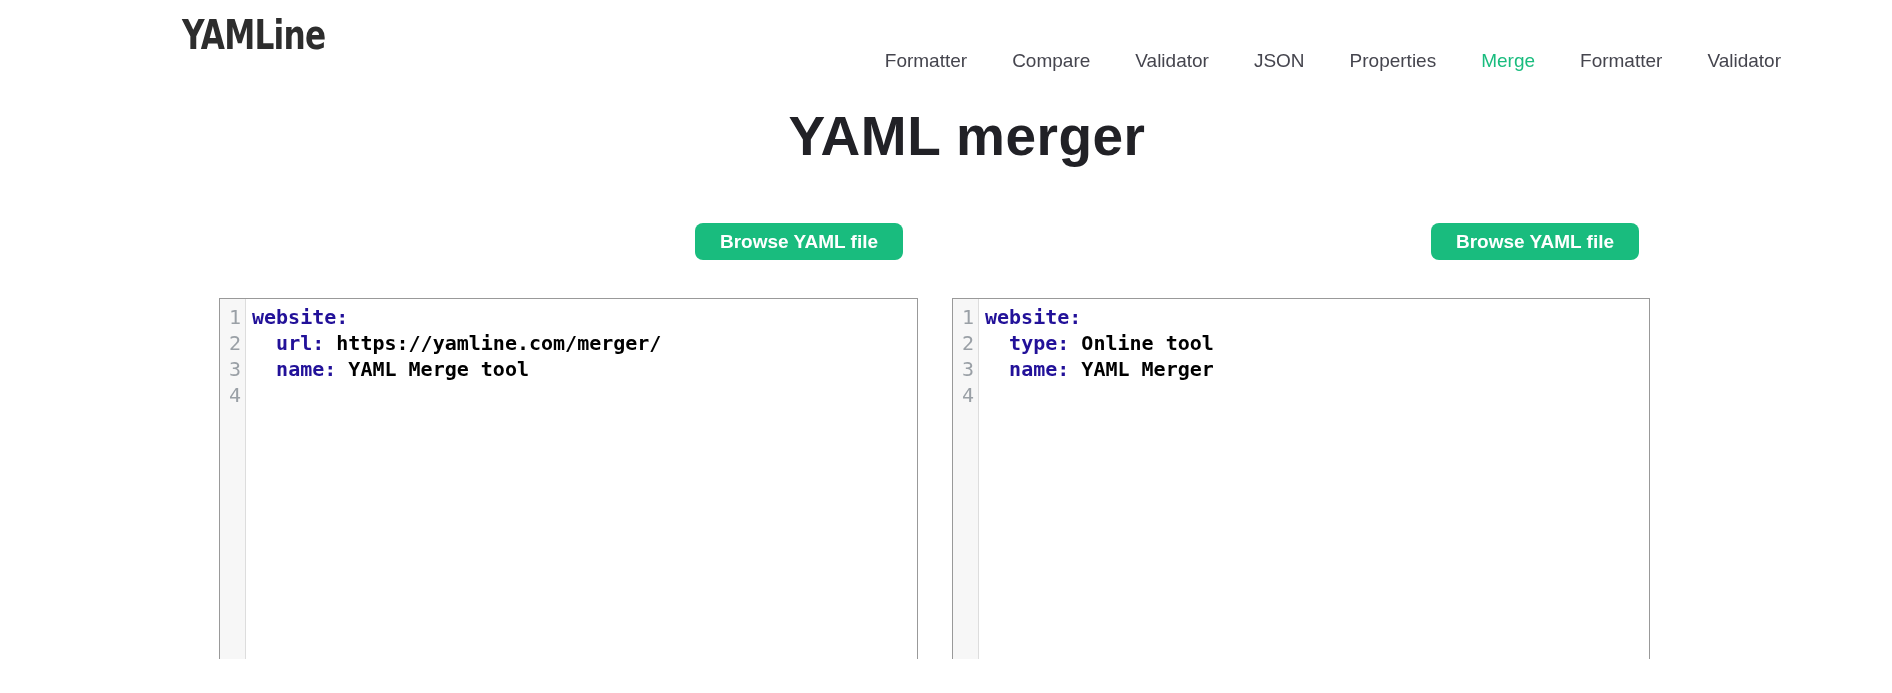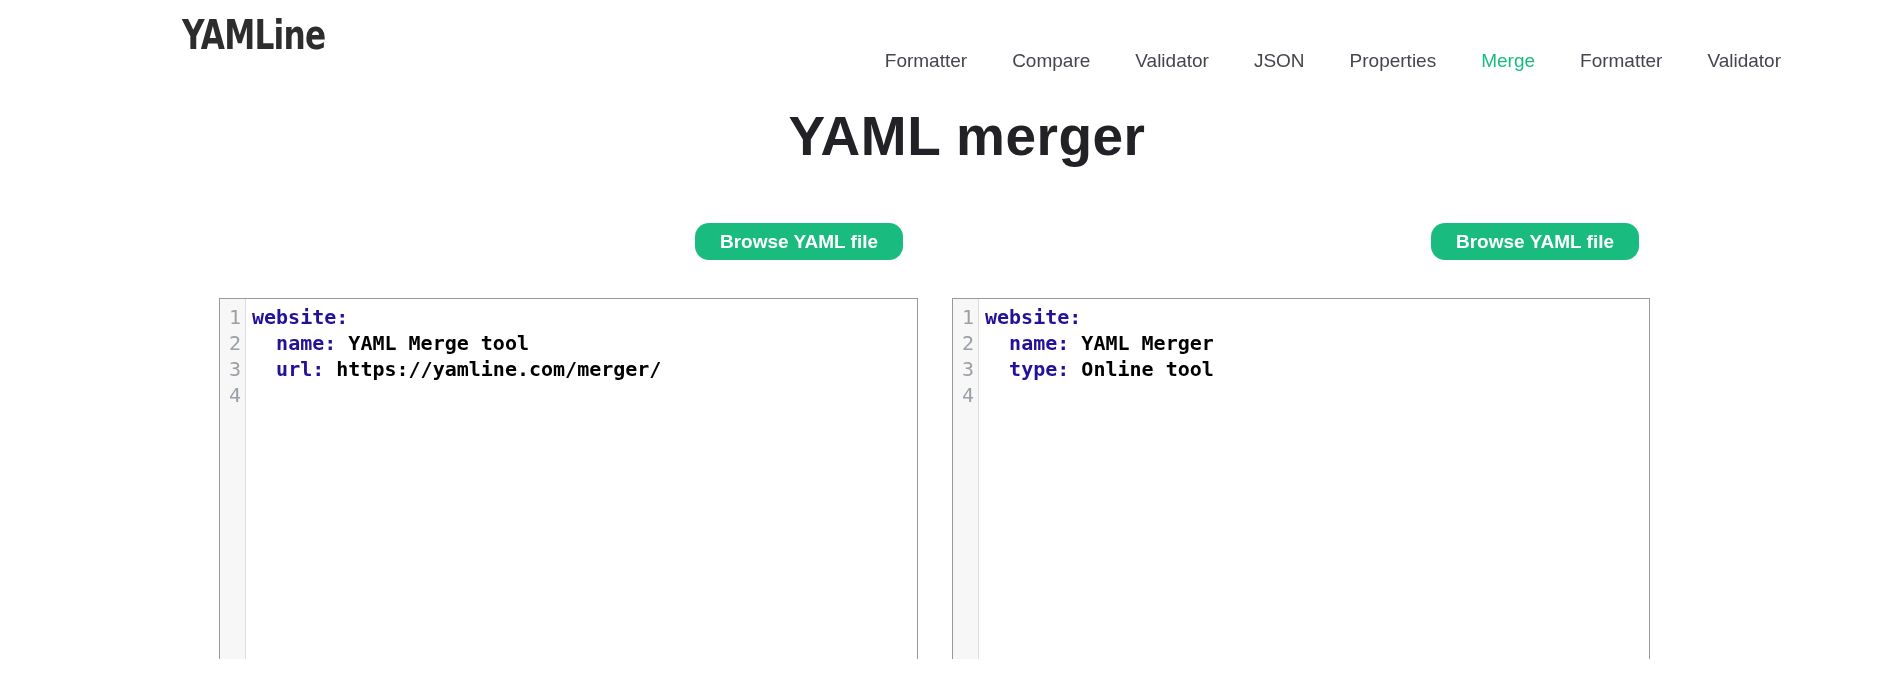--- a/index.html
+++ b/index.html
@@ -38,7 +38,7 @@
   .browse-btn{
     position:absolute;top:223px;width:208px;height:37px;
     background:var(--accent-green,#19bc7e);
-    color:#ffffff;border:none;border-radius:14px;
+    color:#ffffff;border:none;border-radius:8px;
     font-family:"Liberation Sans",sans-serif;
     font-size:19px;font-weight:700;cursor:pointer;
     display:flex;align-items:center;justify-content:center;

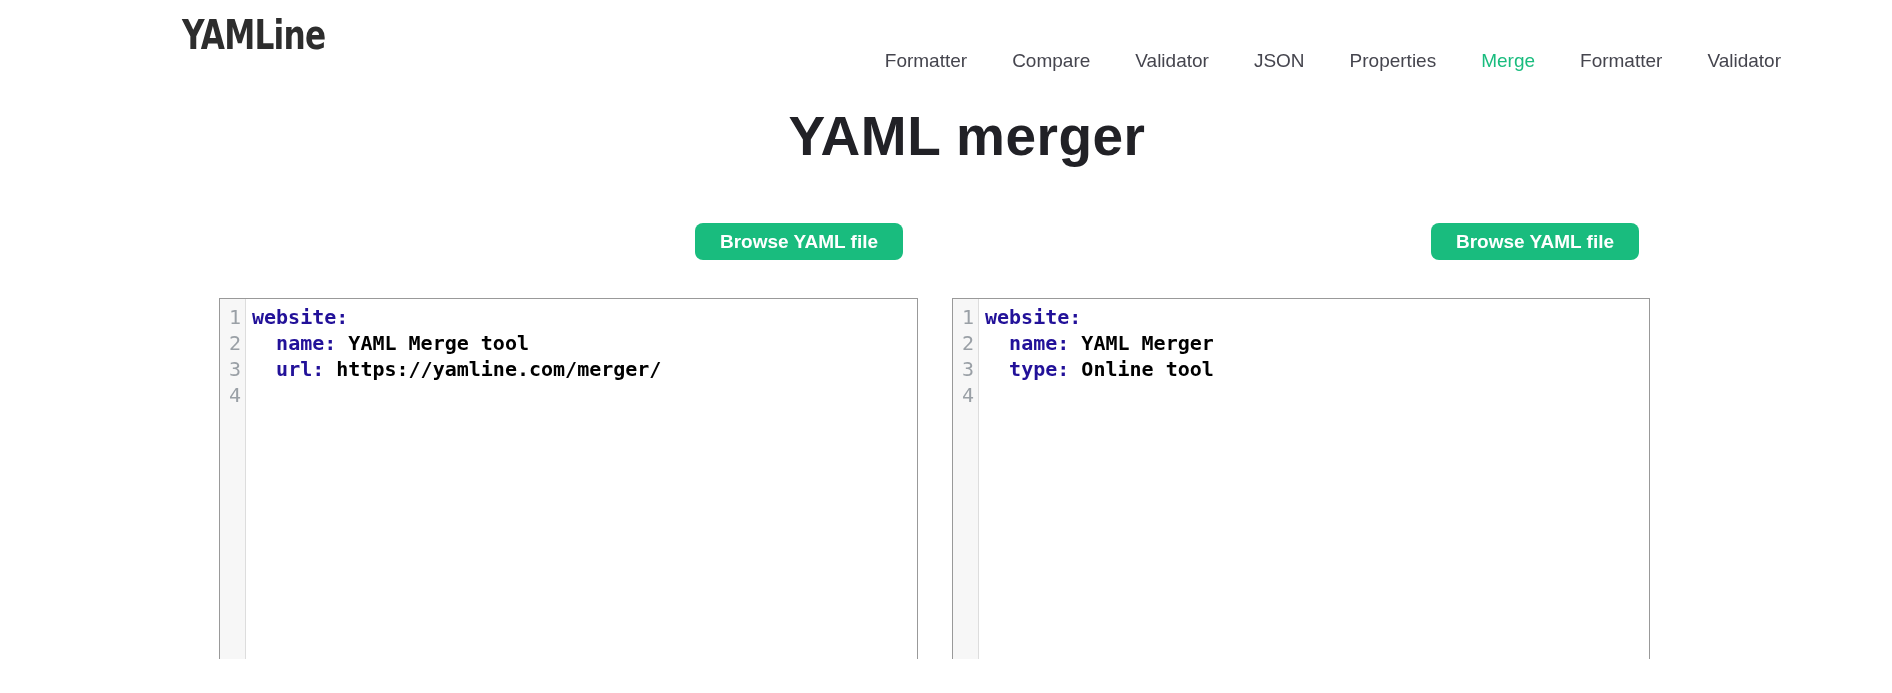--- a/index.html
+++ b/index.html
@@ -103,8 +103,8 @@
     </div>
     <div class="code">
       <div class="code-line"><span></span><span class="key">website:</span><span></span></div>
+      <div class="code-line"><span>  </span><span class="key">url:</span><span> https://yamline.com/merger/</span></div>
       <div class="code-line"><span>  </span><span class="key">name:</span><span> YAML Merge tool</span></div>
-      <div class="code-line"><span>  </span><span class="key">url:</span><span> https://yamline.com/merger/</span></div>
       <div class="code-line"><span></span><span class="key"></span><span></span></div>
     </div>
   </div>

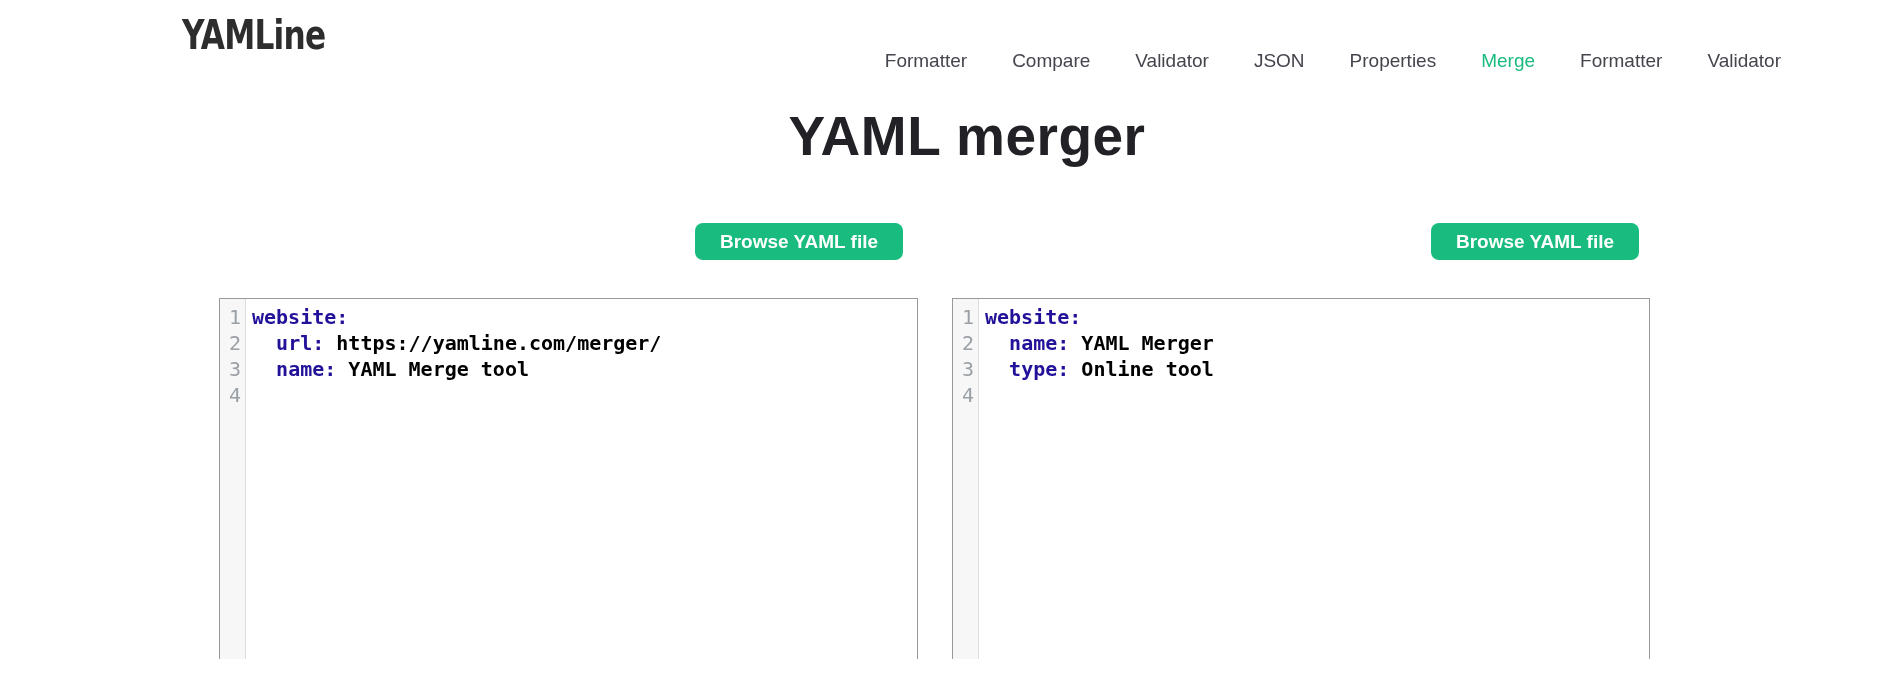--- a/index.html
+++ b/index.html
@@ -118,8 +118,8 @@
     </div>
     <div class="code">
       <div class="code-line"><span></span><span class="key">website:</span><span></span></div>
+      <div class="code-line"><span>  </span><span class="key">type:</span><span> Online tool</span></div>
       <div class="code-line"><span>  </span><span class="key">name:</span><span> YAML Merger</span></div>
-      <div class="code-line"><span>  </span><span class="key">type:</span><span> Online tool</span></div>
       <div class="code-line"><span></span><span class="key"></span><span></span></div>
     </div>
   </div>

